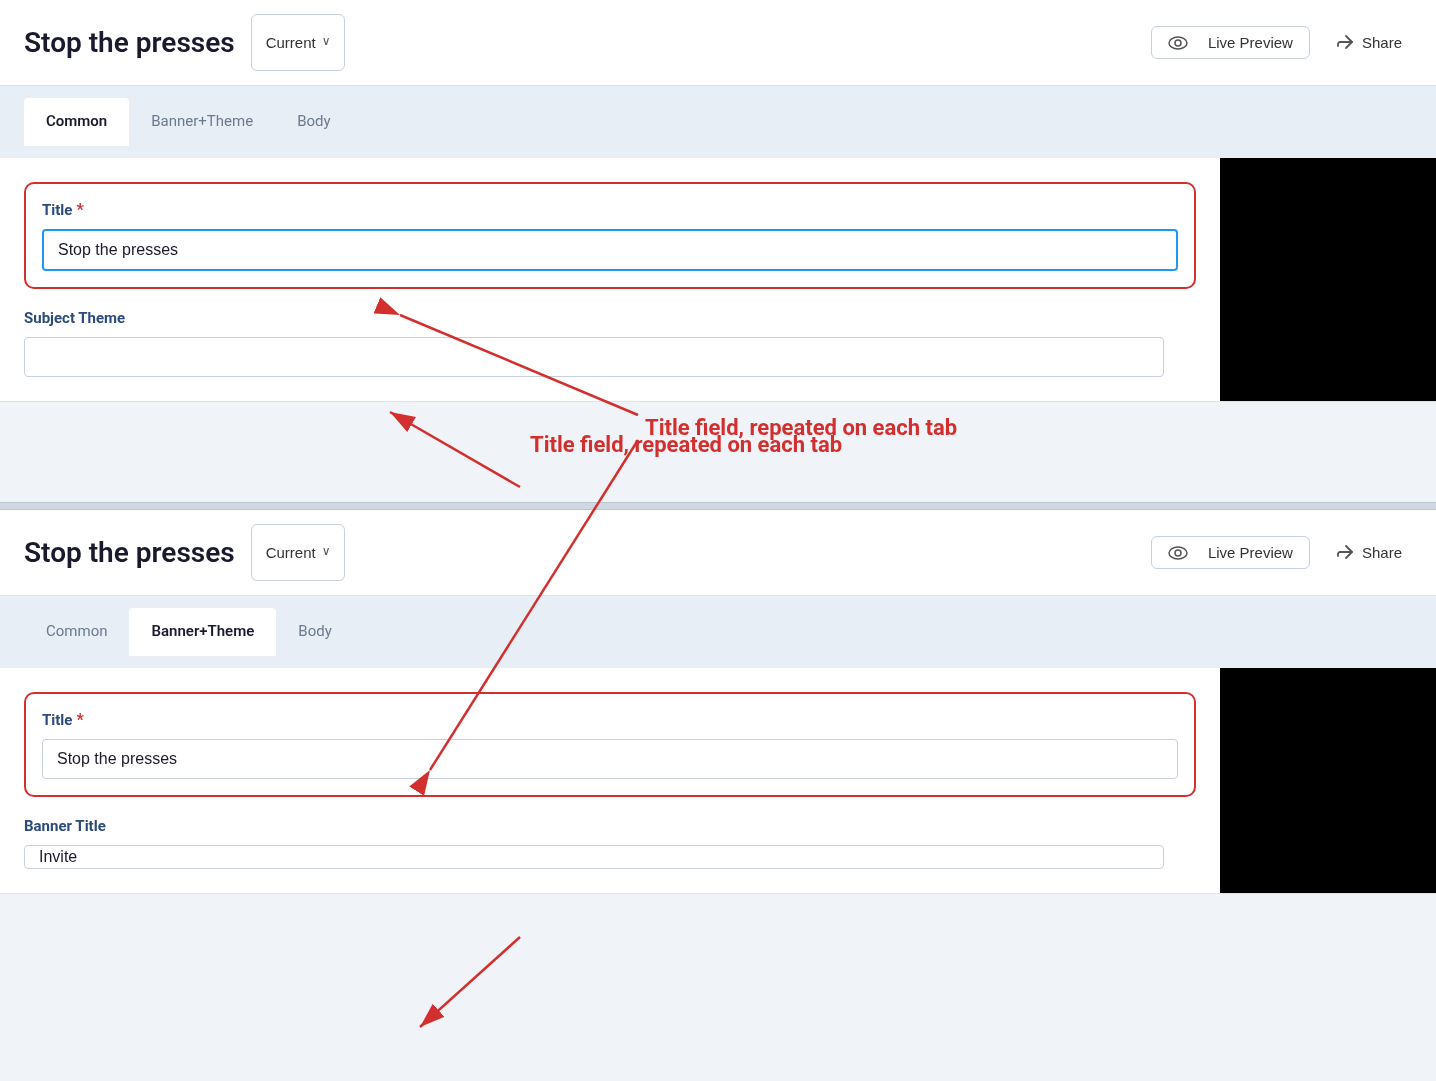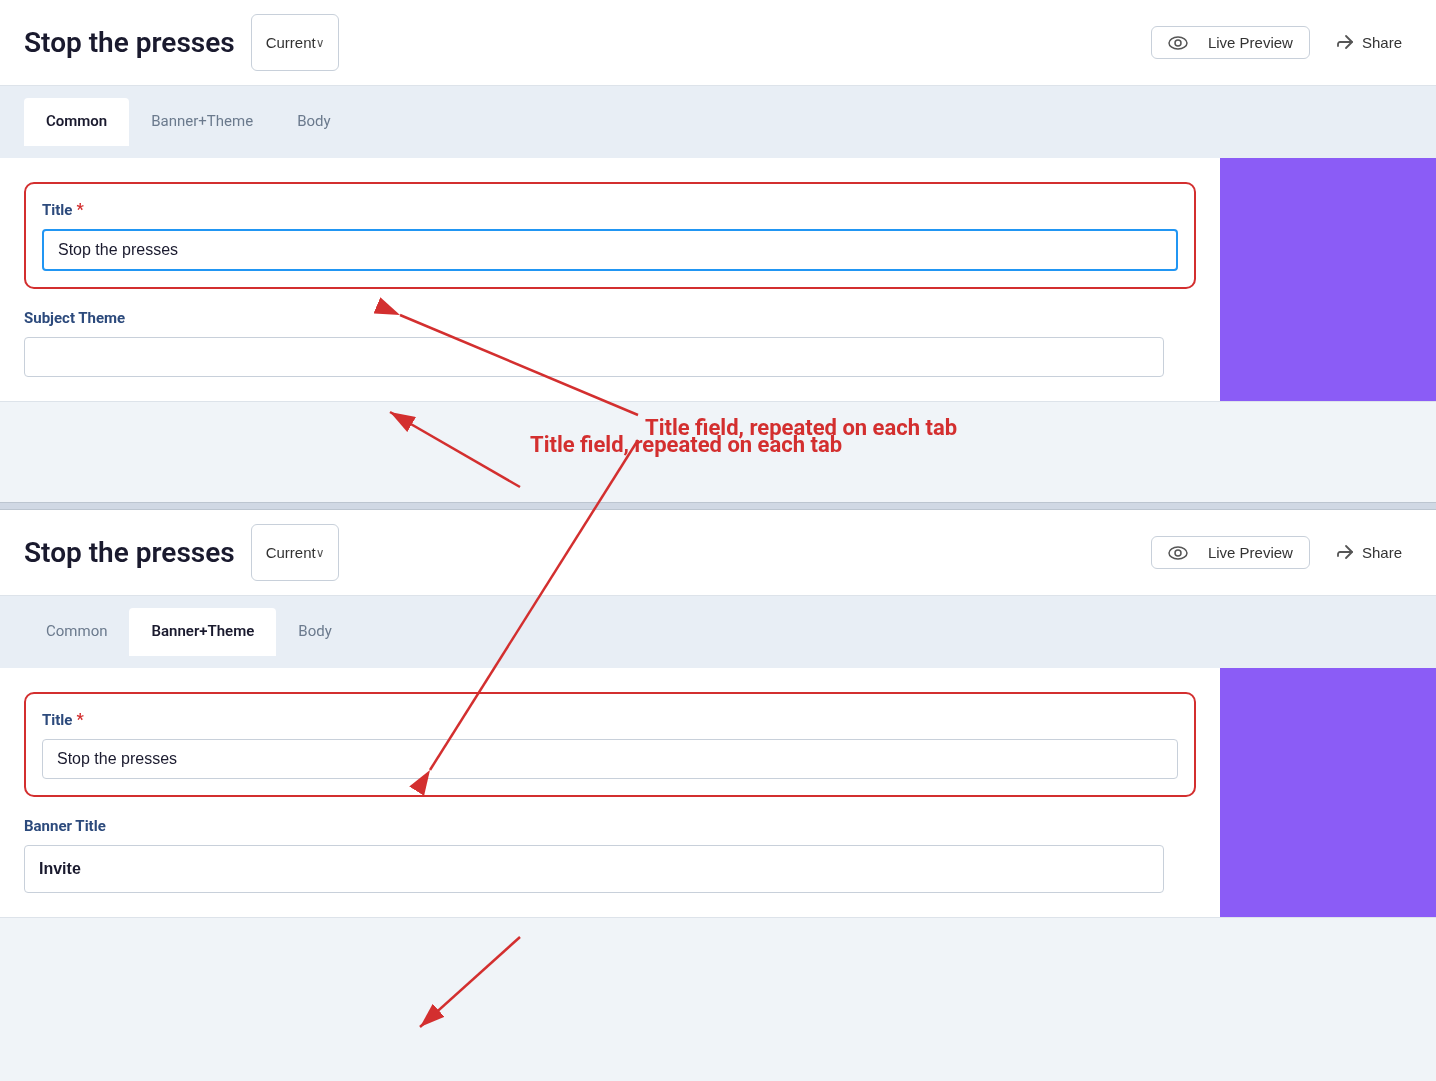--- a/index.html
+++ b/index.html
@@ -13,7 +13,7 @@
 
     
     .panel {
-      background: #8b5cf6;
+      background: #000000;
       border-bottom: 1px solid #dde3ea;
       position: relative;
     }

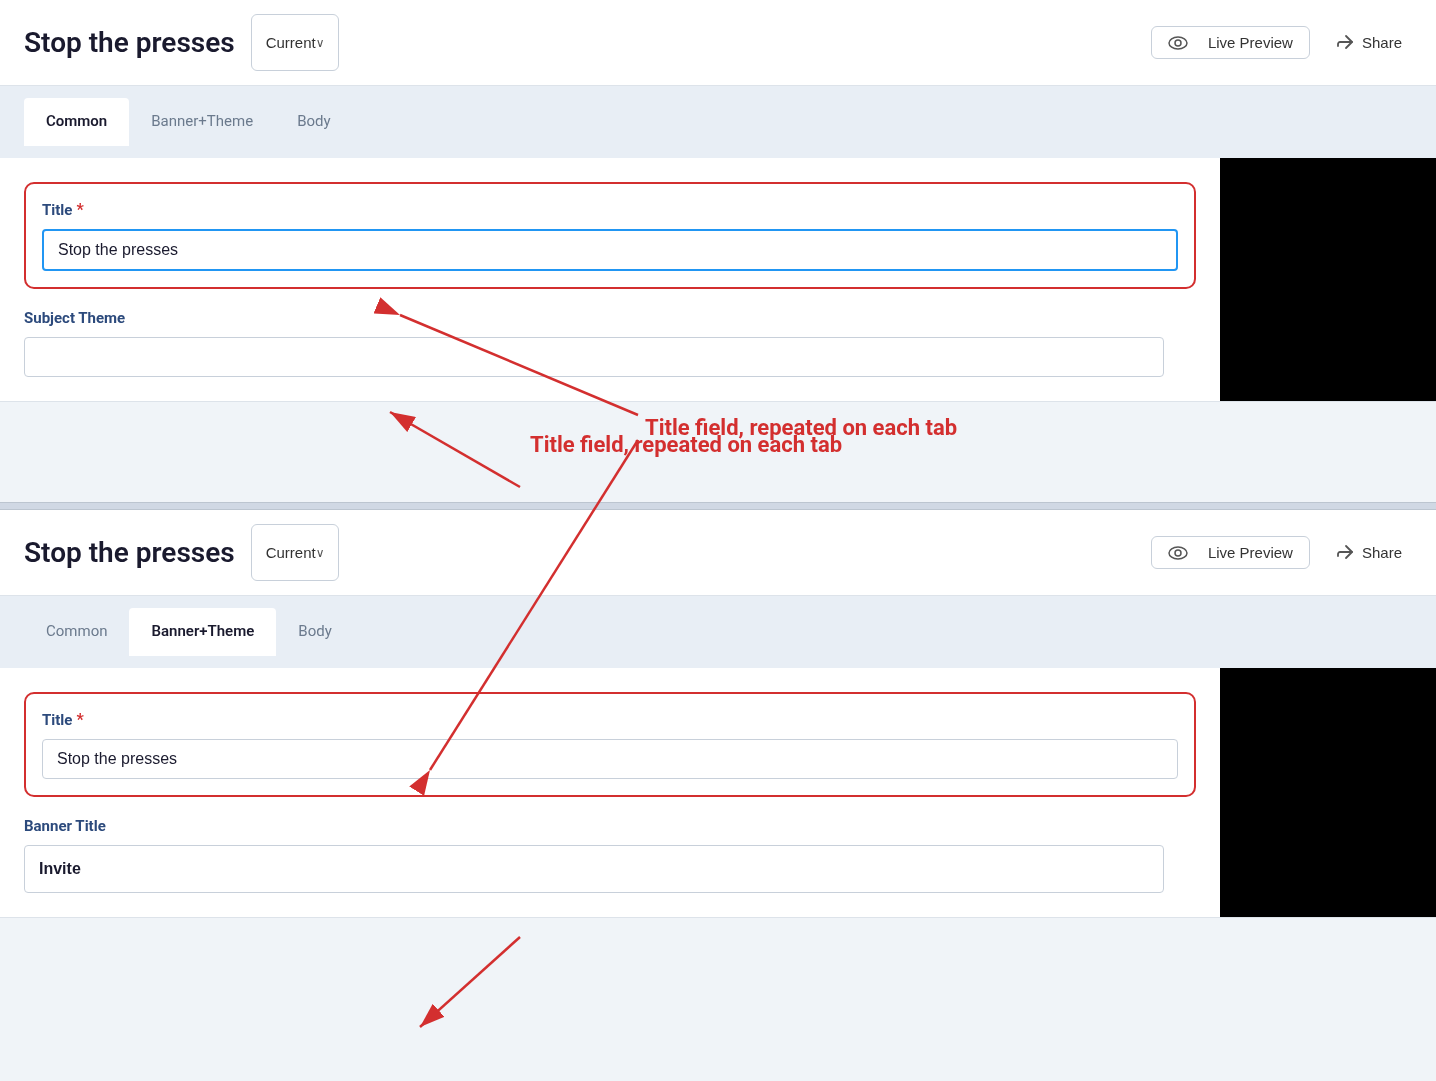--- a/index.html
+++ b/index.html
@@ -36,8 +36,7 @@
 
     .current-btn {
       display: flex;
-      align-items: center;
-      gap: 0;
+      gap: 6px;
       border: 1px solid #c8d0da;
       border-radius: 6px;
       padding: 19px 14px;

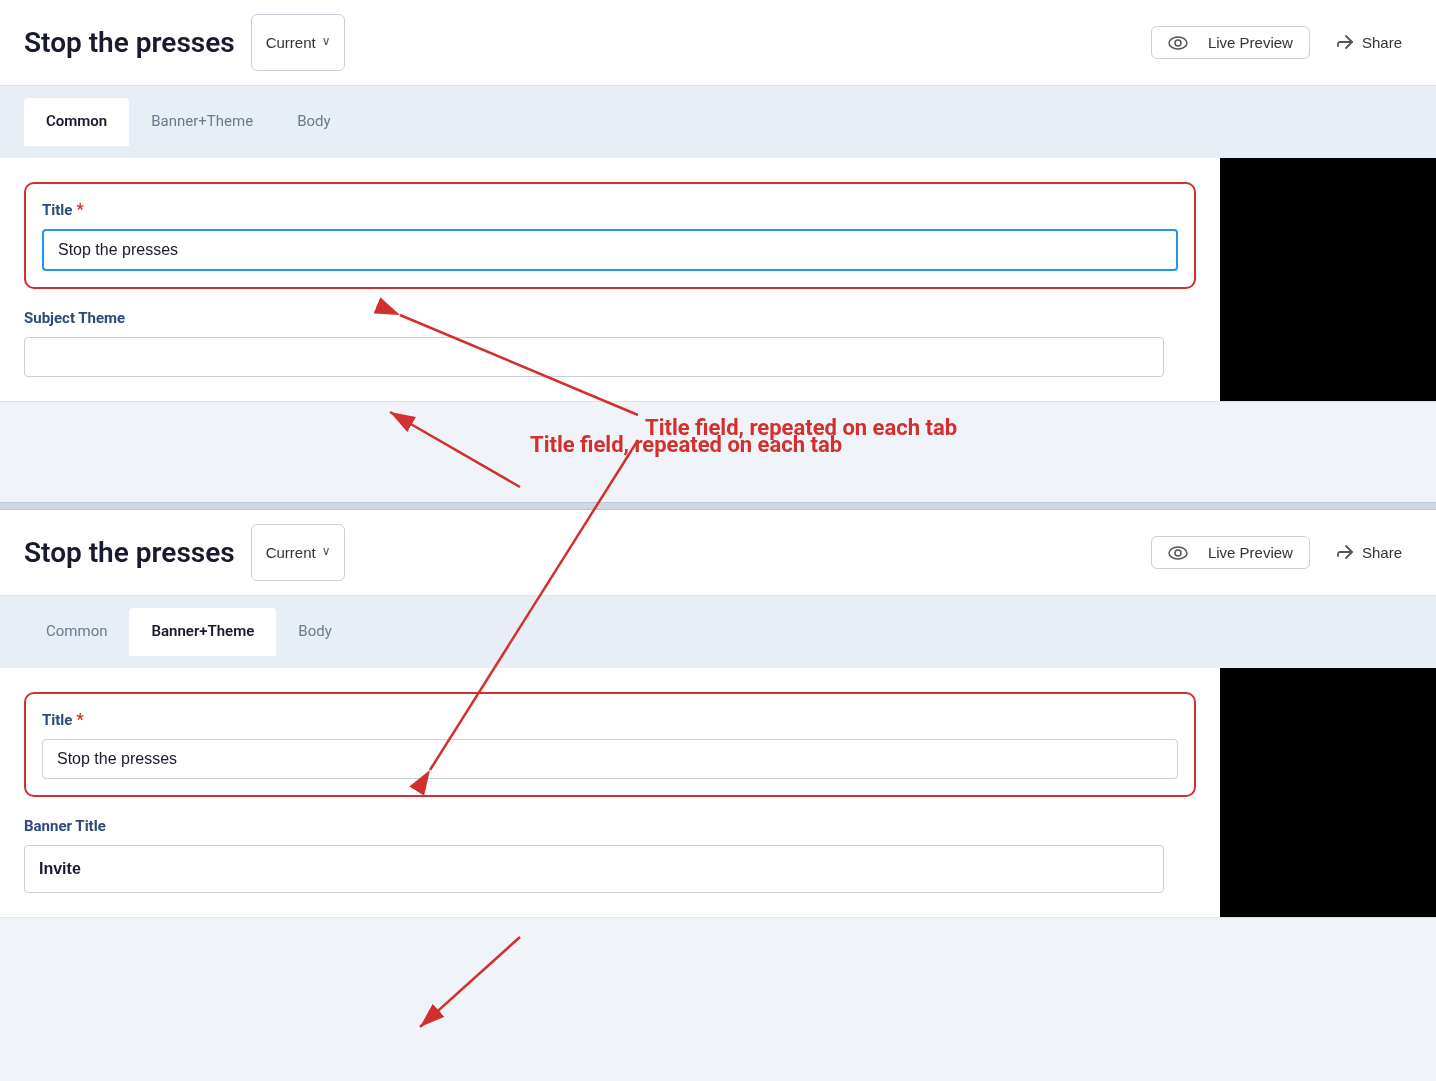--- a/index.html
+++ b/index.html
@@ -187,10 +187,9 @@
       width: 100%;
       border: 1px solid #c8d0da;
       border-radius: 4px;
-      padding: 14px 14px;
+      padding: 2px 14px;
       font-size: 16px;
       color: #1a1a2e;
-      font-weight: bold;
     }
   </style>
 </head>

